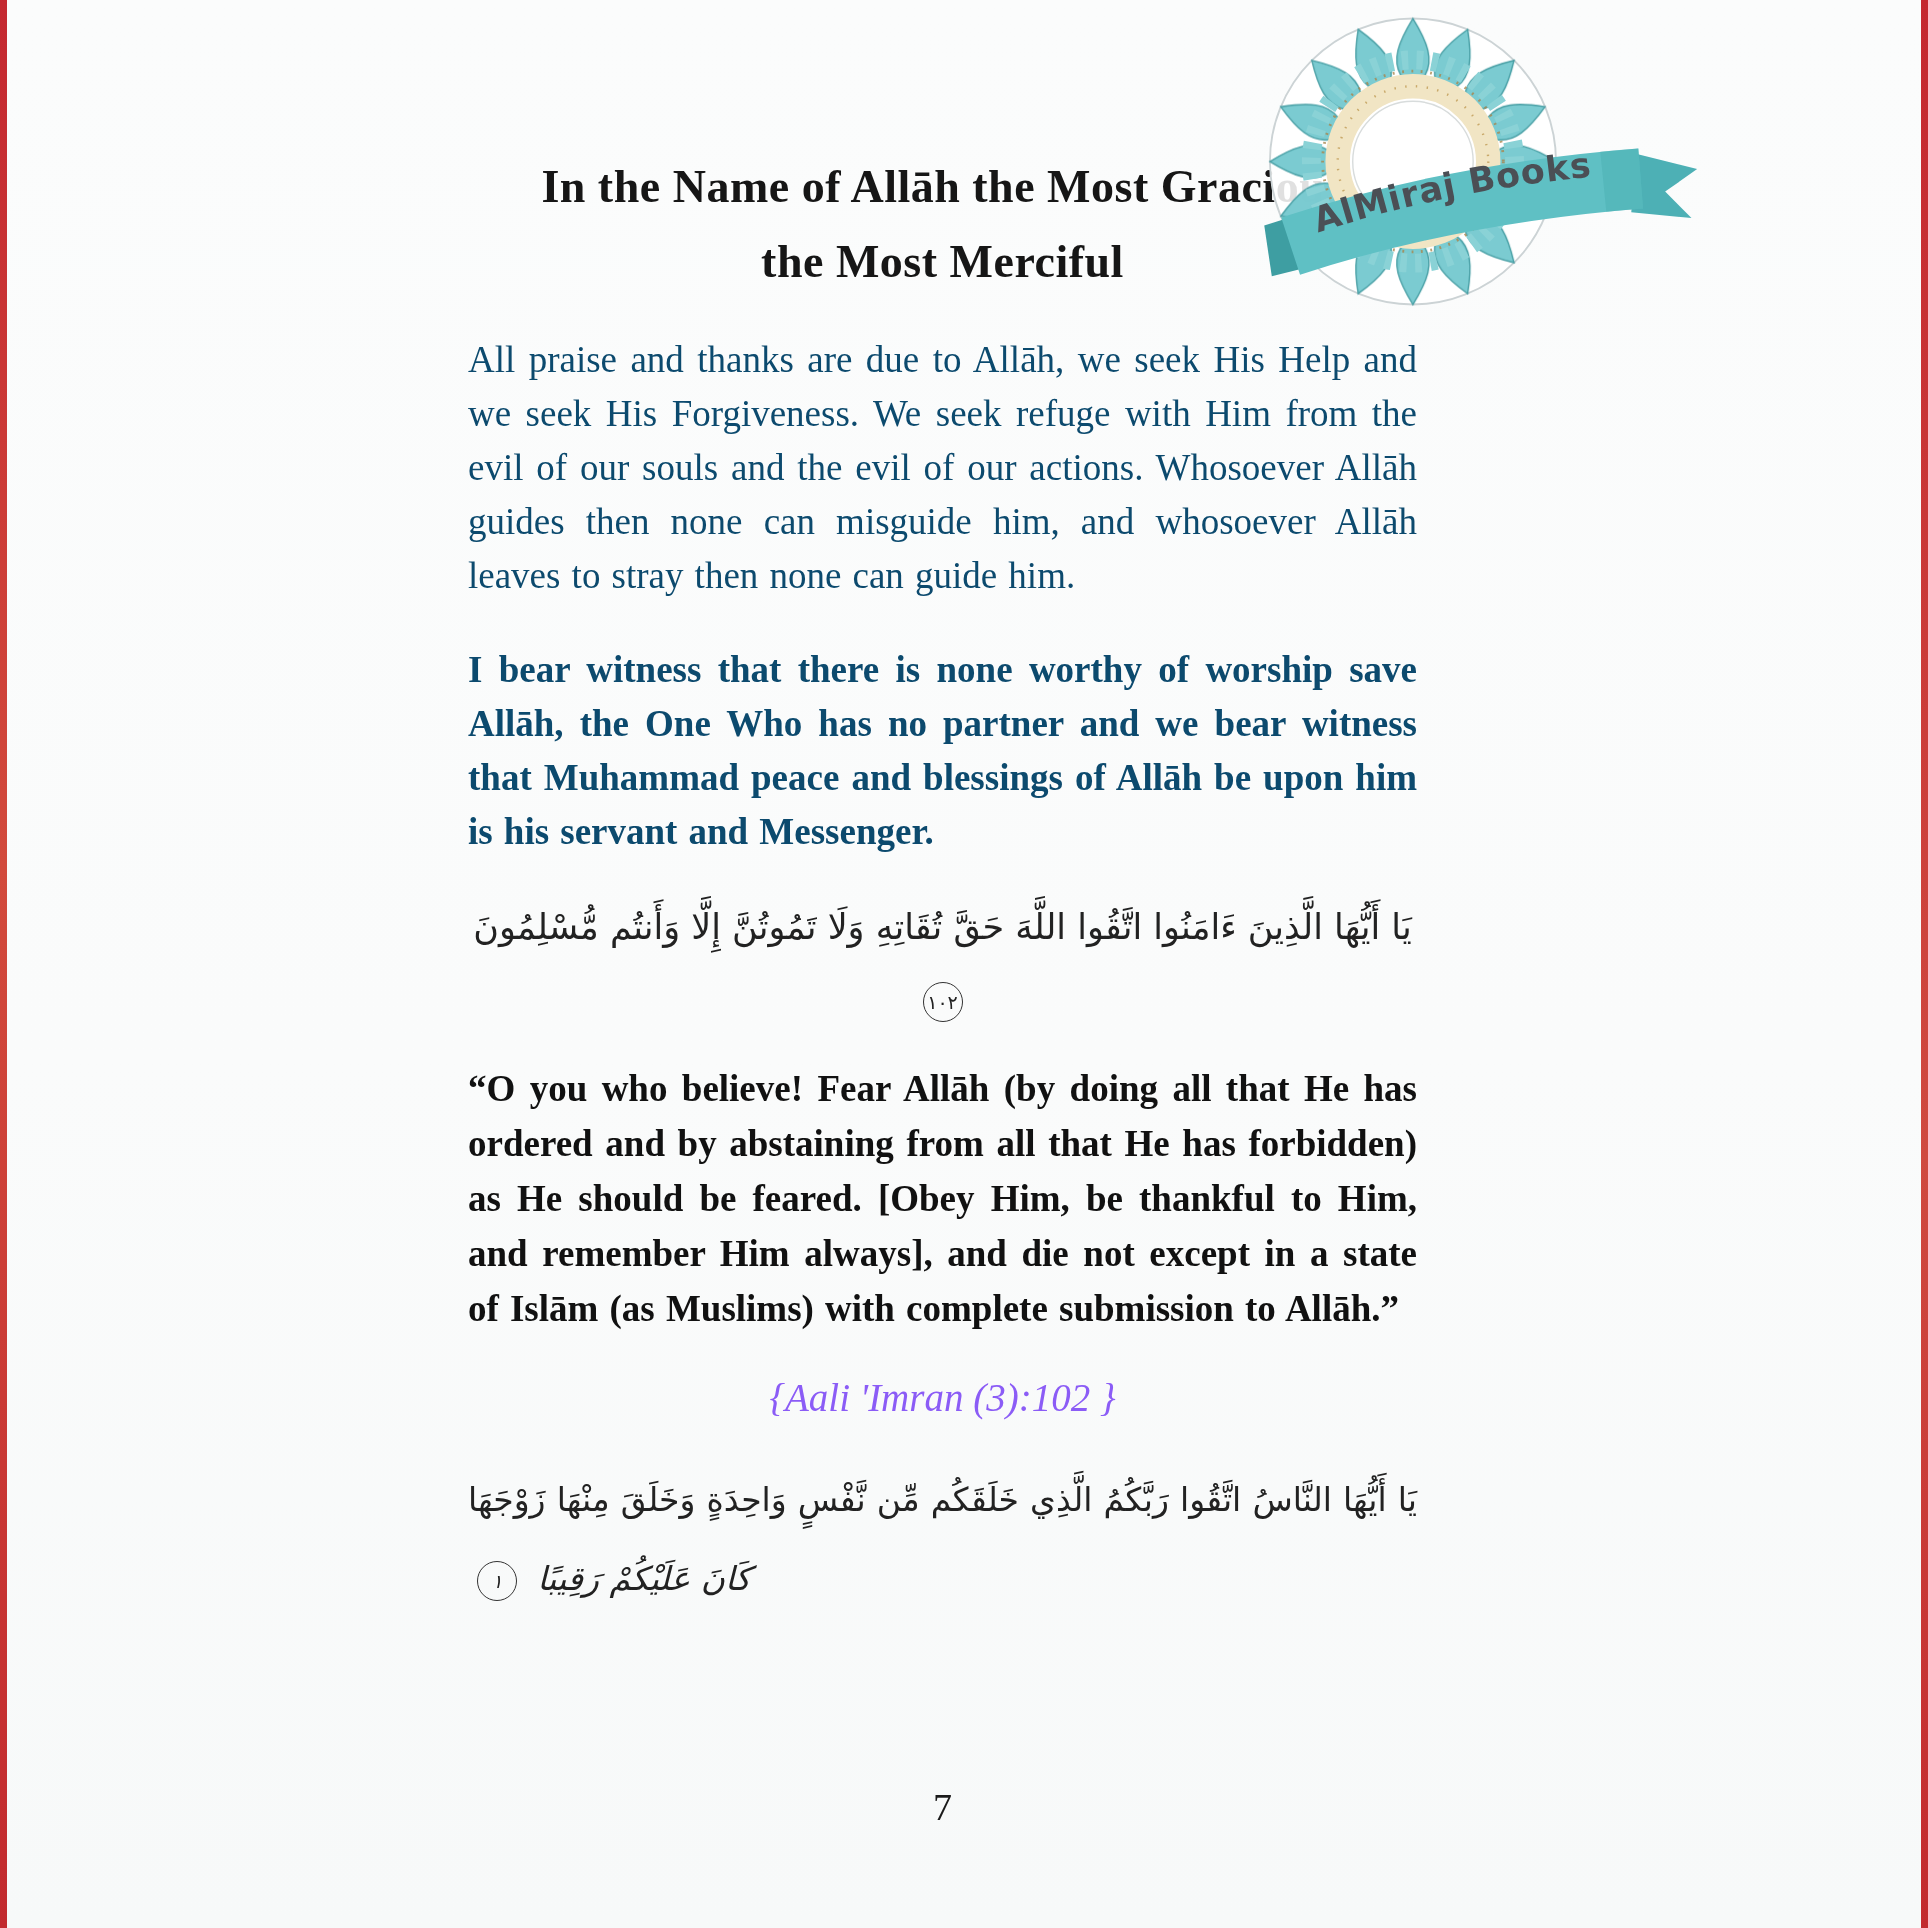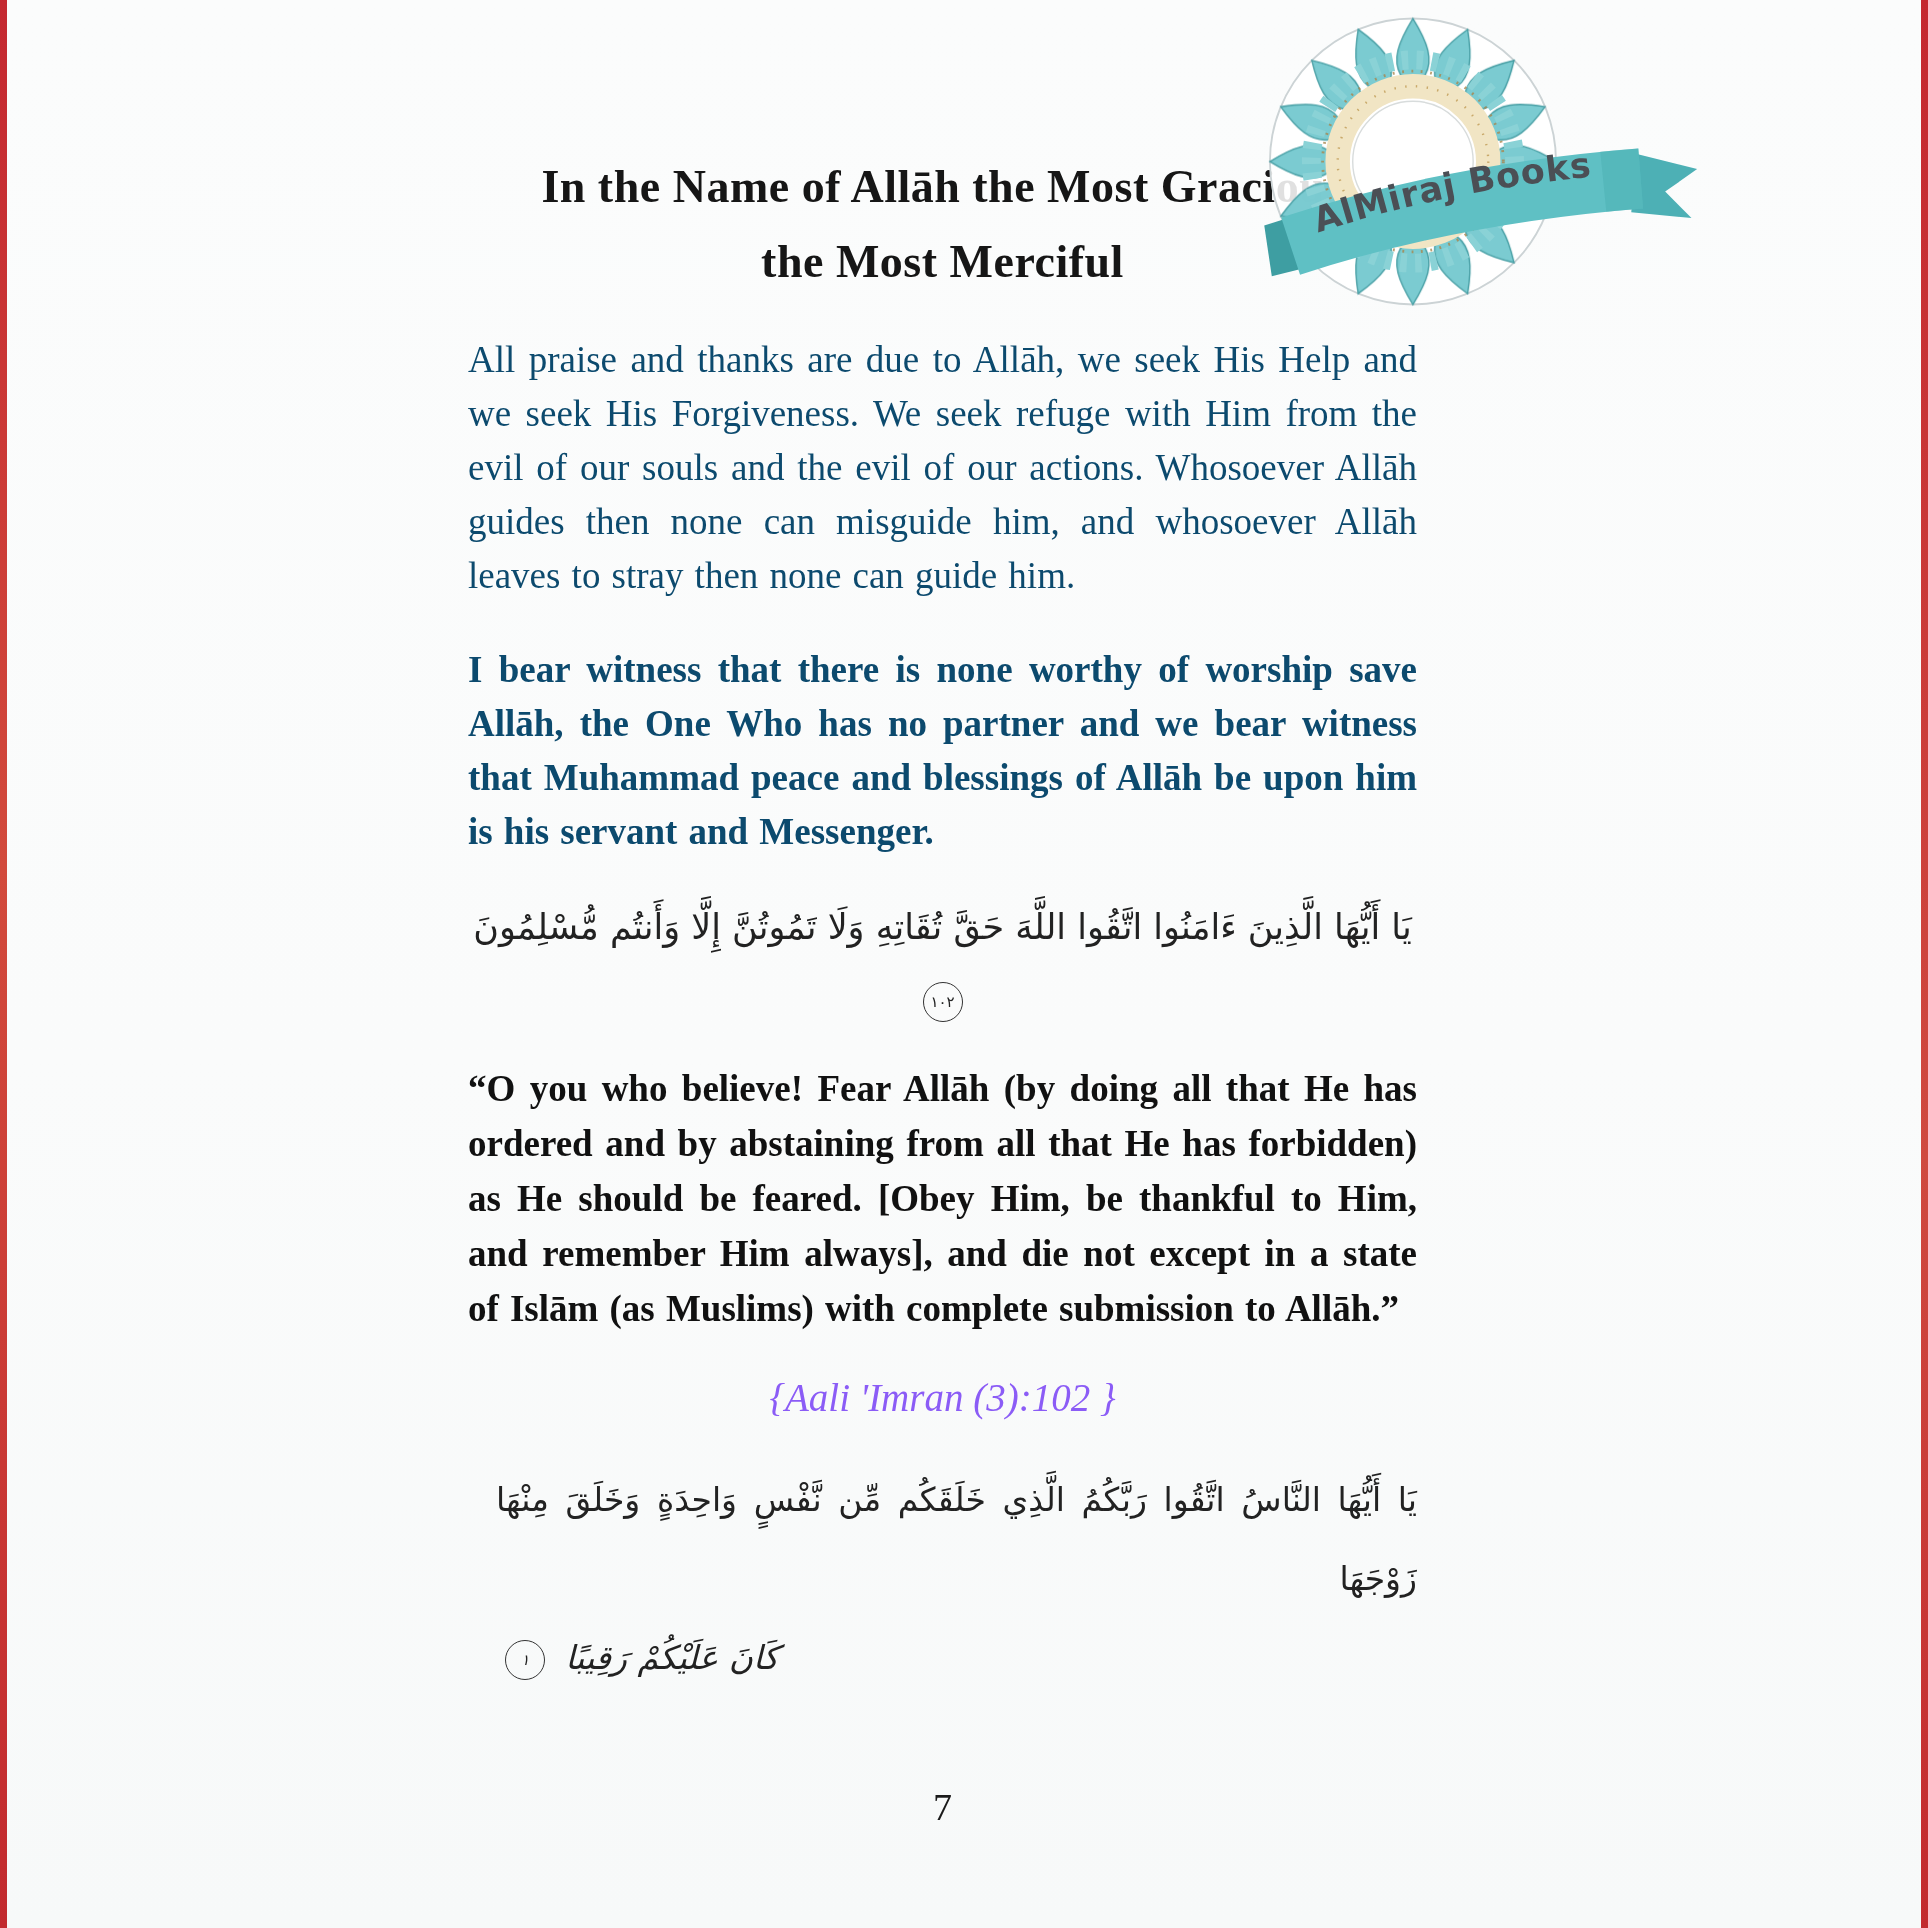--- a/index.html
+++ b/index.html
@@ -33,7 +33,7 @@
   }
   .ayah-marker{
     display:inline-block;width:40px;height:40px;line-height:38px;
-    border:1.9px solid #333;border-radius:50%;font-size:15px;text-align:center;
+    border:1.9px solid #333;border-radius:50%;font-size:19px;text-align:center;
     vertical-align:middle;margin:0 9.4px;box-sizing:border-box;
   }
   .translation{

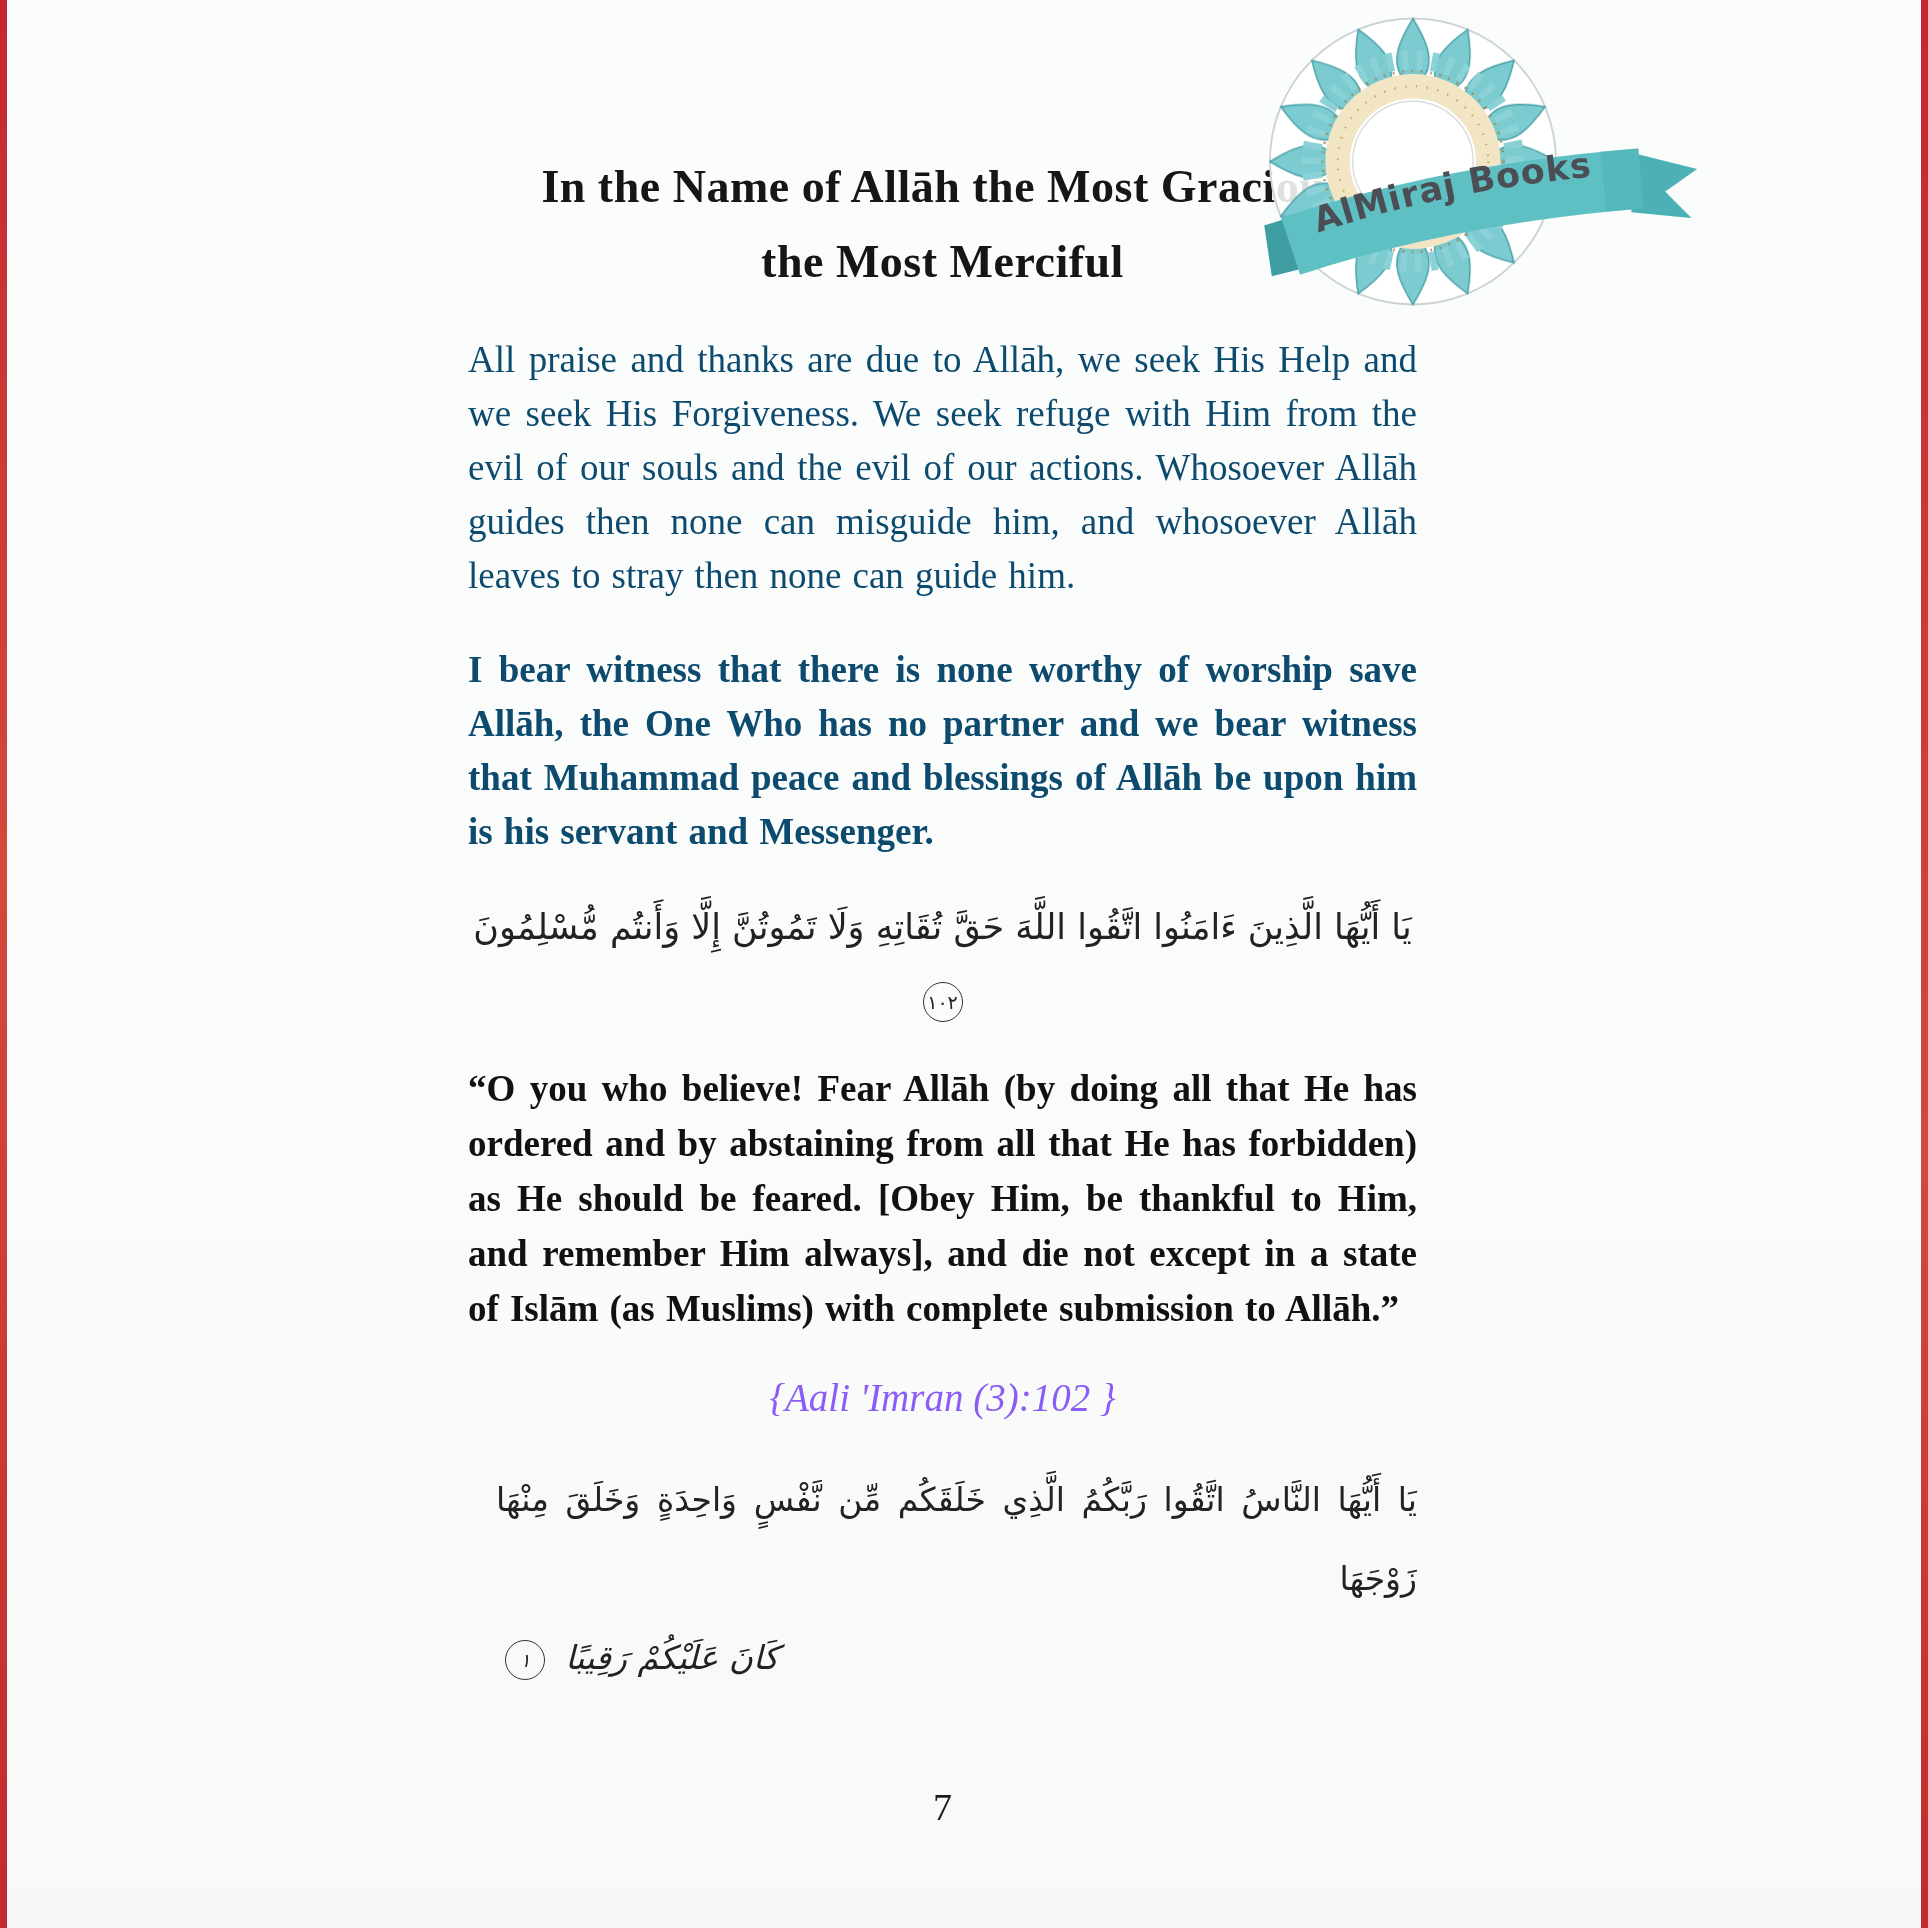--- a/index.html
+++ b/index.html
@@ -44,7 +44,7 @@
     margin-top:22px;text-align:center;font-style:italic;font-size:39px;
     line-height:49px;color:#8b5cf6;
   }
-  .arabic-quote-2{margin-top:38px;font-size:33px;line-height:79px;margin-left:28px;}
+  .arabic-quote-2{margin-top:38px;font-size:33px;line-height:79px;}
   .arabic-line{white-space:normal;}
   .arabic-line.justified{text-align:justify;text-align-last:justify;}
   .arabic-line.last-line{text-align:left;font-style:italic;}

